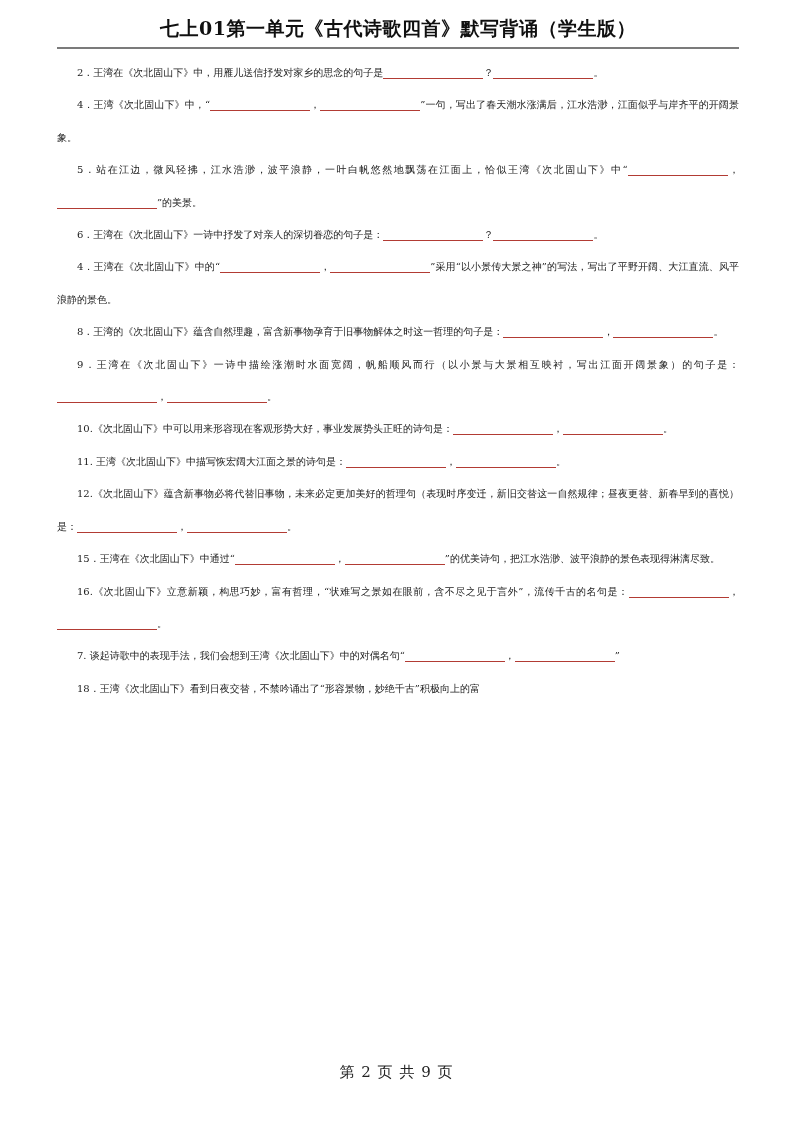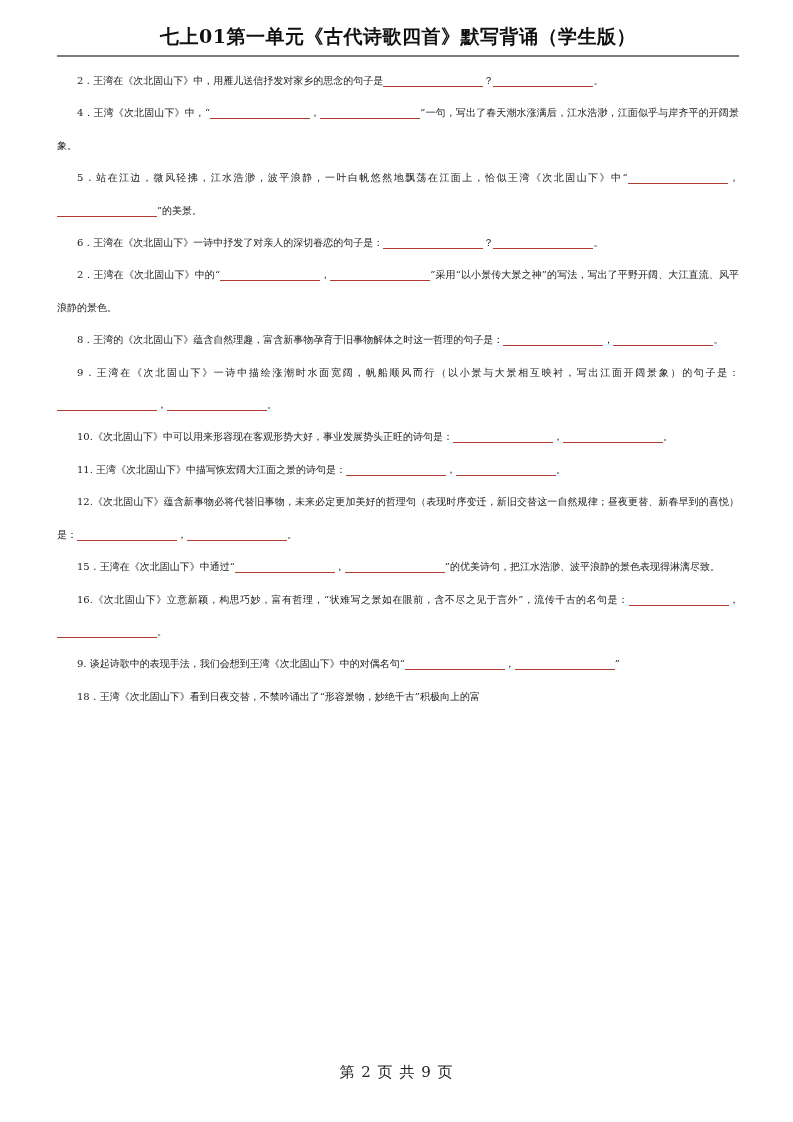--- a/index.html
+++ b/index.html
@@ -18,7 +18,7 @@
   }
   .sheet{
     position:absolute;inset:0;
-    padding:22px 54px 0 57px;
+    padding:14px 54px 0 57px;
     box-sizing:border-box;
   }
   .title{

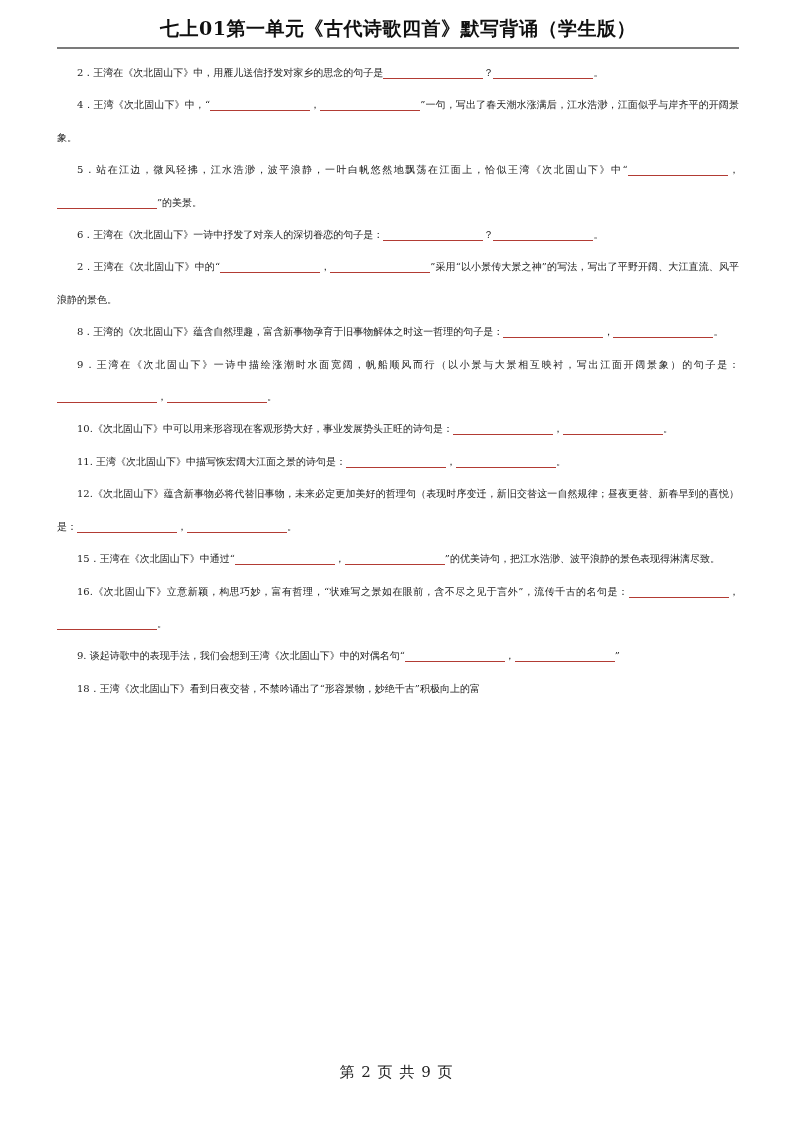--- a/index.html
+++ b/index.html
@@ -76,7 +76,7 @@
       <p class="question"><span>4．王湾《次北固山下》中，“</span><span class="blank"></span><span>，</span><span class="blank"></span><span>”一句，写出了春天潮水涨满后，江水浩渺，江面似乎与岸齐平的开阔景象。</span></p>
       <p class="question"><span>5．站在江边，微风轻拂，江水浩渺，波平浪静，一叶白帆悠然地飘荡在江面上，恰似王湾《次北固山下》中“</span><span class="blank"></span><span>，</span><span class="blank"></span><span>”的美景。</span></p>
       <p class="question"><span>6．王湾在《次北固山下》一诗中抒发了对亲人的深切眷恋的句子是：</span><span class="blank"></span><span>？</span><span class="blank"></span><span>。</span></p>
-      <p class="question"><span>2．王湾在《次北固山下》中的“</span><span class="blank"></span><span>，</span><span class="blank"></span><span>”采用“以小景传大景之神”的写法，写出了平野开阔、大江直流、风平浪静的景色。</span></p>
+      <p class="question"><span>4．王湾在《次北固山下》中的“</span><span class="blank"></span><span>，</span><span class="blank"></span><span>”采用“以小景传大景之神”的写法，写出了平野开阔、大江直流、风平浪静的景色。</span></p>
       <p class="question"><span>8．王湾的《次北固山下》蕴含自然理趣，富含新事物孕育于旧事物解体之时这一哲理的句子是：</span><span class="blank"></span><span>，</span><span class="blank"></span><span>。</span></p>
       <p class="question"><span>9．王湾在《次北固山下》一诗中描绘涨潮时水面宽阔，帆船顺风而行（以小景与大景相互映衬，写出江面开阔景象）的句子是：</span><span class="blank"></span><span>，</span><span class="blank"></span><span>。</span></p>
       <p class="question"><span>10.《次北固山下》中可以用来形容现在客观形势大好，事业发展势头正旺的诗句是：</span><span class="blank"></span><span>，</span><span class="blank"></span><span>。</span></p>

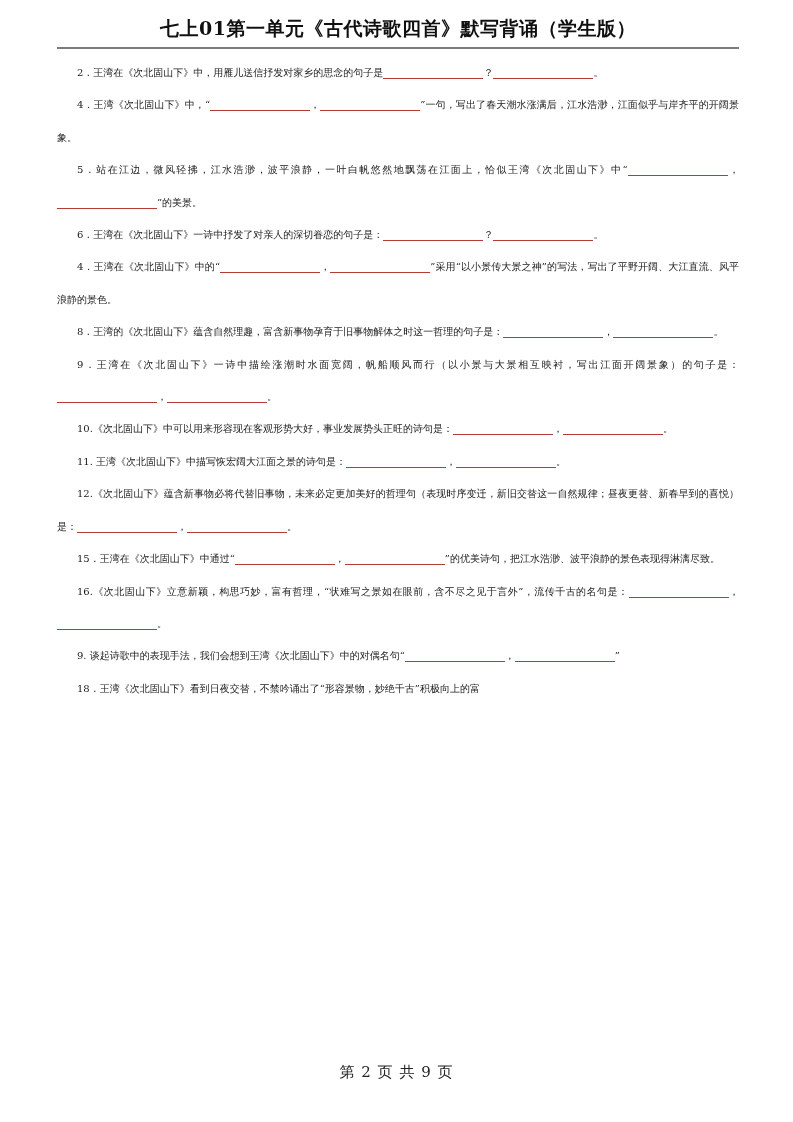--- a/index.html
+++ b/index.html
@@ -84,7 +84,7 @@
       <p class="question"><span>12.《次北固山下》蕴含新事物必将代替旧事物，未来必定更加美好的哲理句（表现时序变迁，新旧交替这一自然规律；昼夜更替、新春早到的喜悦）是：</span><span class="blank"></span><span>，</span><span class="blank"></span><span>。</span></p>
       <p class="question"><span>15．王湾在《次北固山下》中通过“</span><span class="blank"></span><span>，</span><span class="blank"></span><span>”的优美诗句，把江水浩渺、波平浪静的景色表现得淋漓尽致。</span></p>
       <p class="question"><span>16.《次北固山下》立意新颖，构思巧妙，富有哲理，“状难写之景如在眼前，含不尽之见于言外”，流传千古的名句是：</span><span class="blank"></span><span>，</span><span class="blank"></span><span>。</span></p>
-      <p class="question"><span>9. 谈起诗歌中的表现手法，我们会想到王湾《次北固山下》中的对偶名句“</span><span class="blank"></span><span>，</span><span class="blank"></span><span>”</span></p>
+      <p class="question"><span>7. 谈起诗歌中的表现手法，我们会想到王湾《次北固山下》中的对偶名句“</span><span class="blank"></span><span>，</span><span class="blank"></span><span>”</span></p>
       <p class="question"><span>18．王湾《次北固山下》看到日夜交替，不禁吟诵出了“形容景物，妙绝千古”积极向上的富</span></p>
     </div>
   <div class="footer">第 2 页 共 9 页</div>

